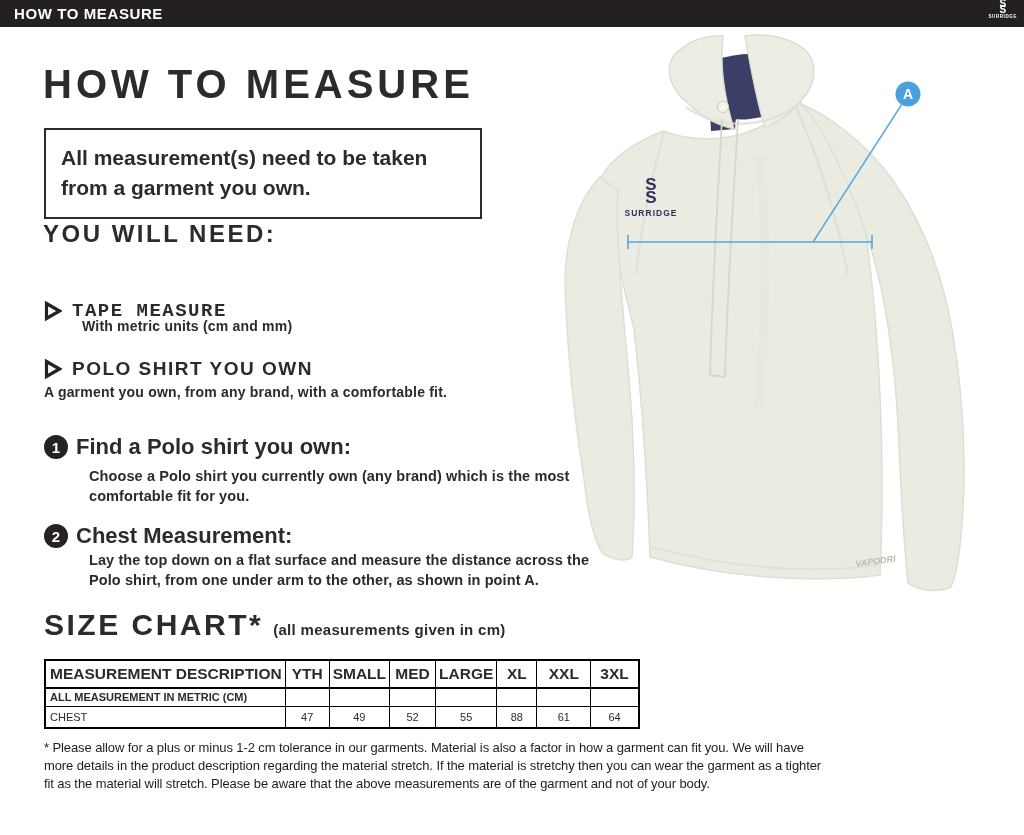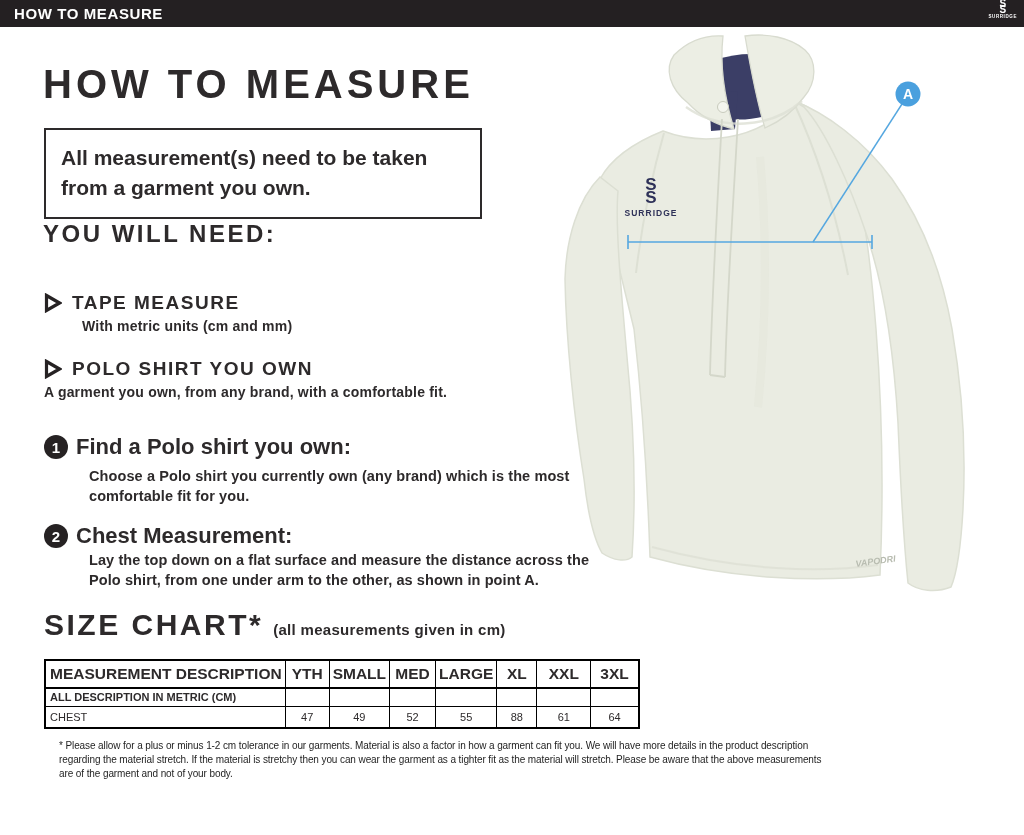--- a/index.html
+++ b/index.html
@@ -55,7 +55,7 @@
     position:absolute; left:44px; font-size:14px; font-weight:bold;
     letter-spacing:0.2px; white-space:nowrap;
   }
-  #need-1-title { top:292px; }
+  #need-1-title { top:300px;font-family:Liberation Mono, monospace; }
   #need-1-desc  { top:318px;margin-left:38px; }
   #need-2-title { top:358px; }
   #need-2-desc  { top:384px; }

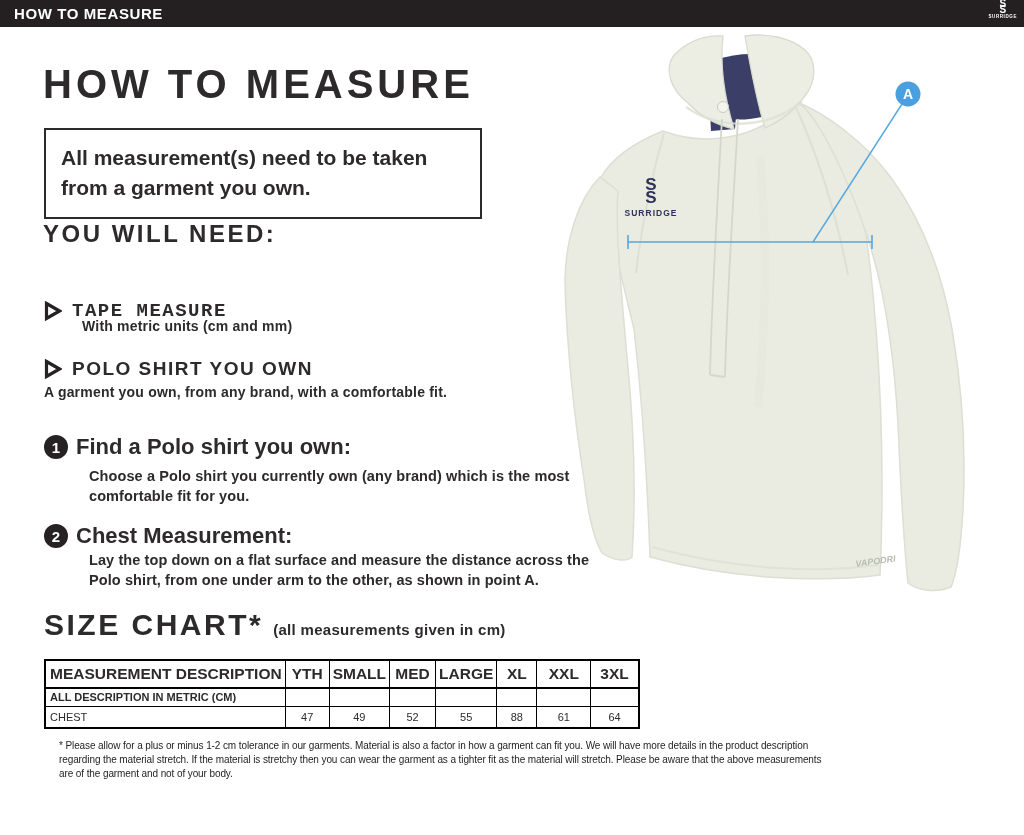--- a/index.html
+++ b/index.html
@@ -186,7 +186,7 @@
     <th class="col-3xl">3XL</th>
   </tr>
   <tr class="metric">
-    <td class="first">ALL DESCRIPTION IN METRIC (CM)</td>
+    <td class="first">ALL MEASUREMENT IN METRIC (CM)</td>
     <td></td>
     <td></td>
     <td></td>

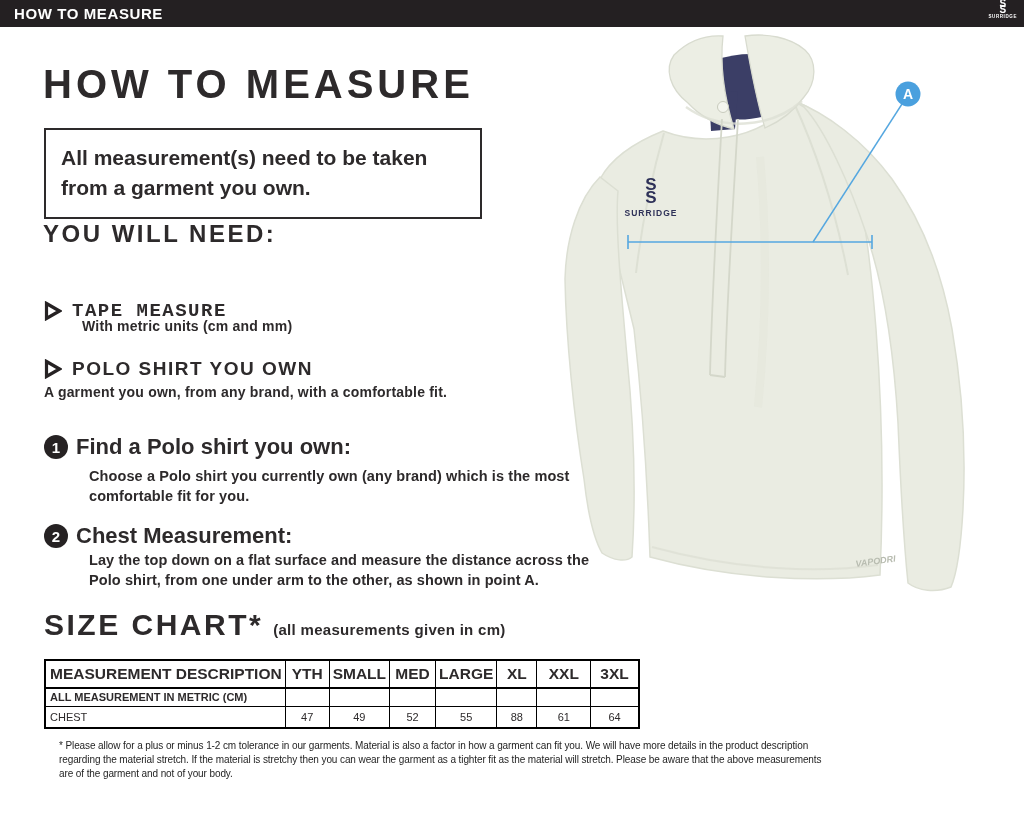--- a/index.html
+++ b/index.html
@@ -111,8 +111,8 @@
   .col-xxl{width:54px;} .col-3xl{width:48px;margin-top:10px;}
 
   .footnote {
-    position:absolute; left:59px; top:739px; width:778px;
-    font-size:10px; line-height:1.38; color:#1e1e1e; letter-spacing:-0.1px;
+    position:absolute; left:44px; top:739px; width:778px;
+    font-size:13px; line-height:1.38; color:#1e1e1e; letter-spacing:-0.1px;
   }
 
   

